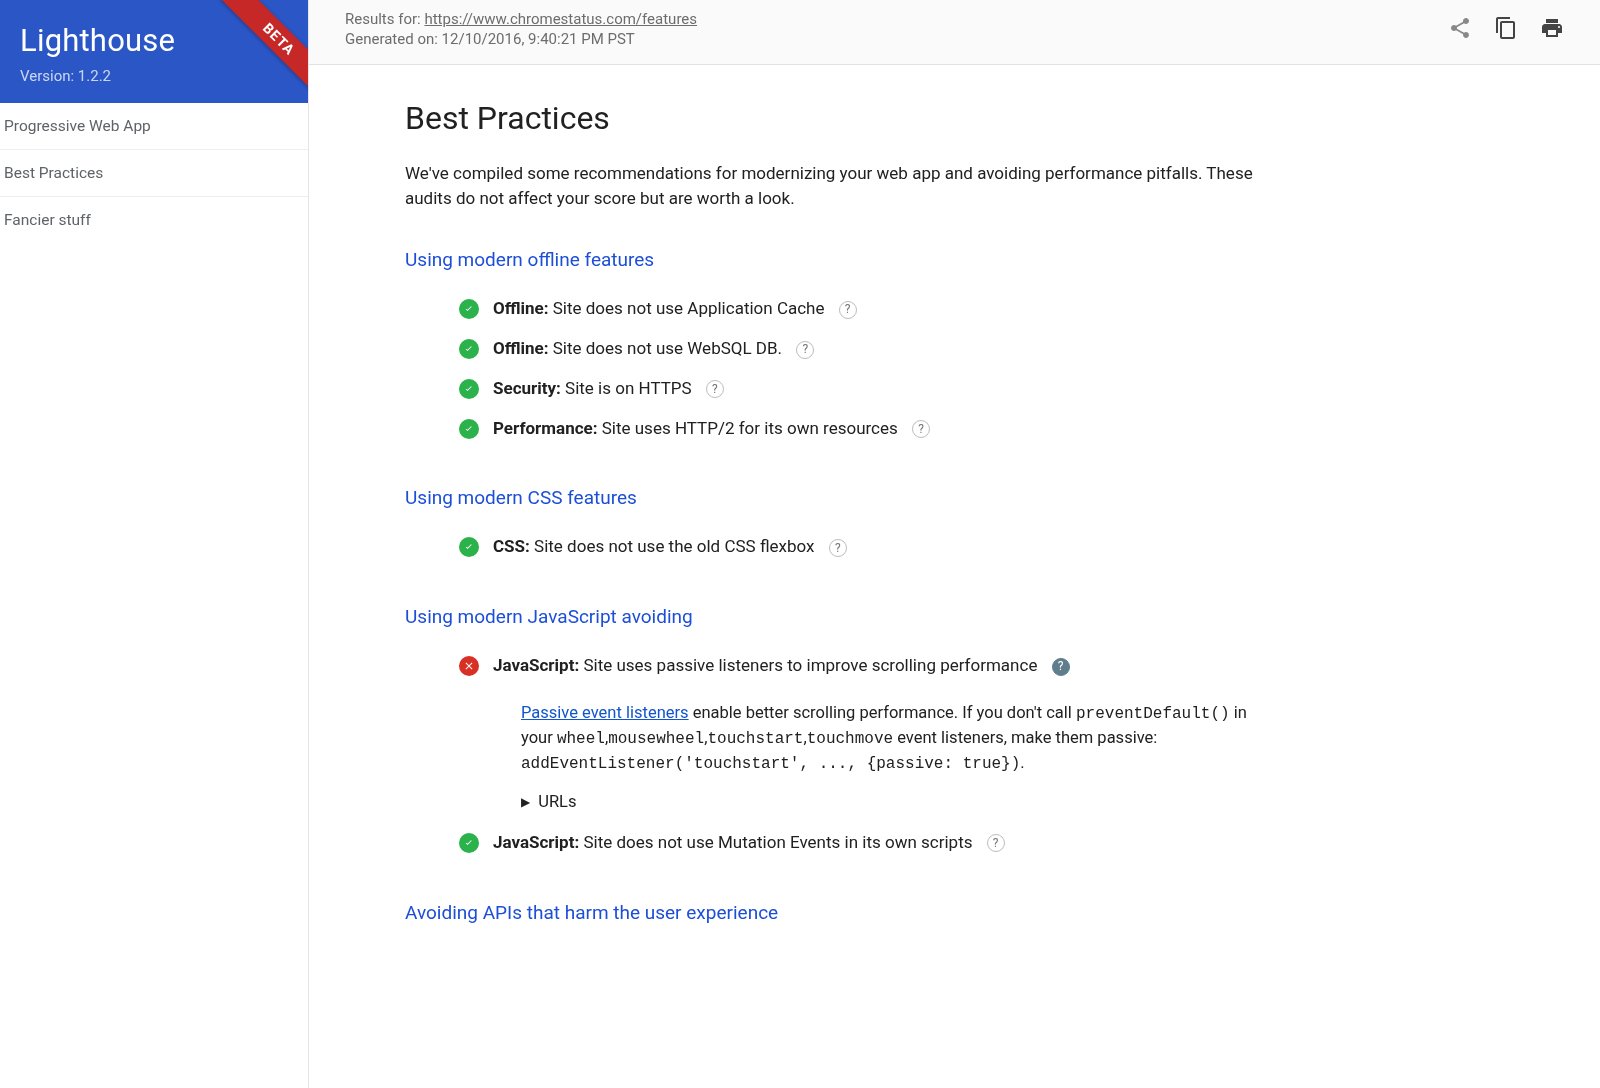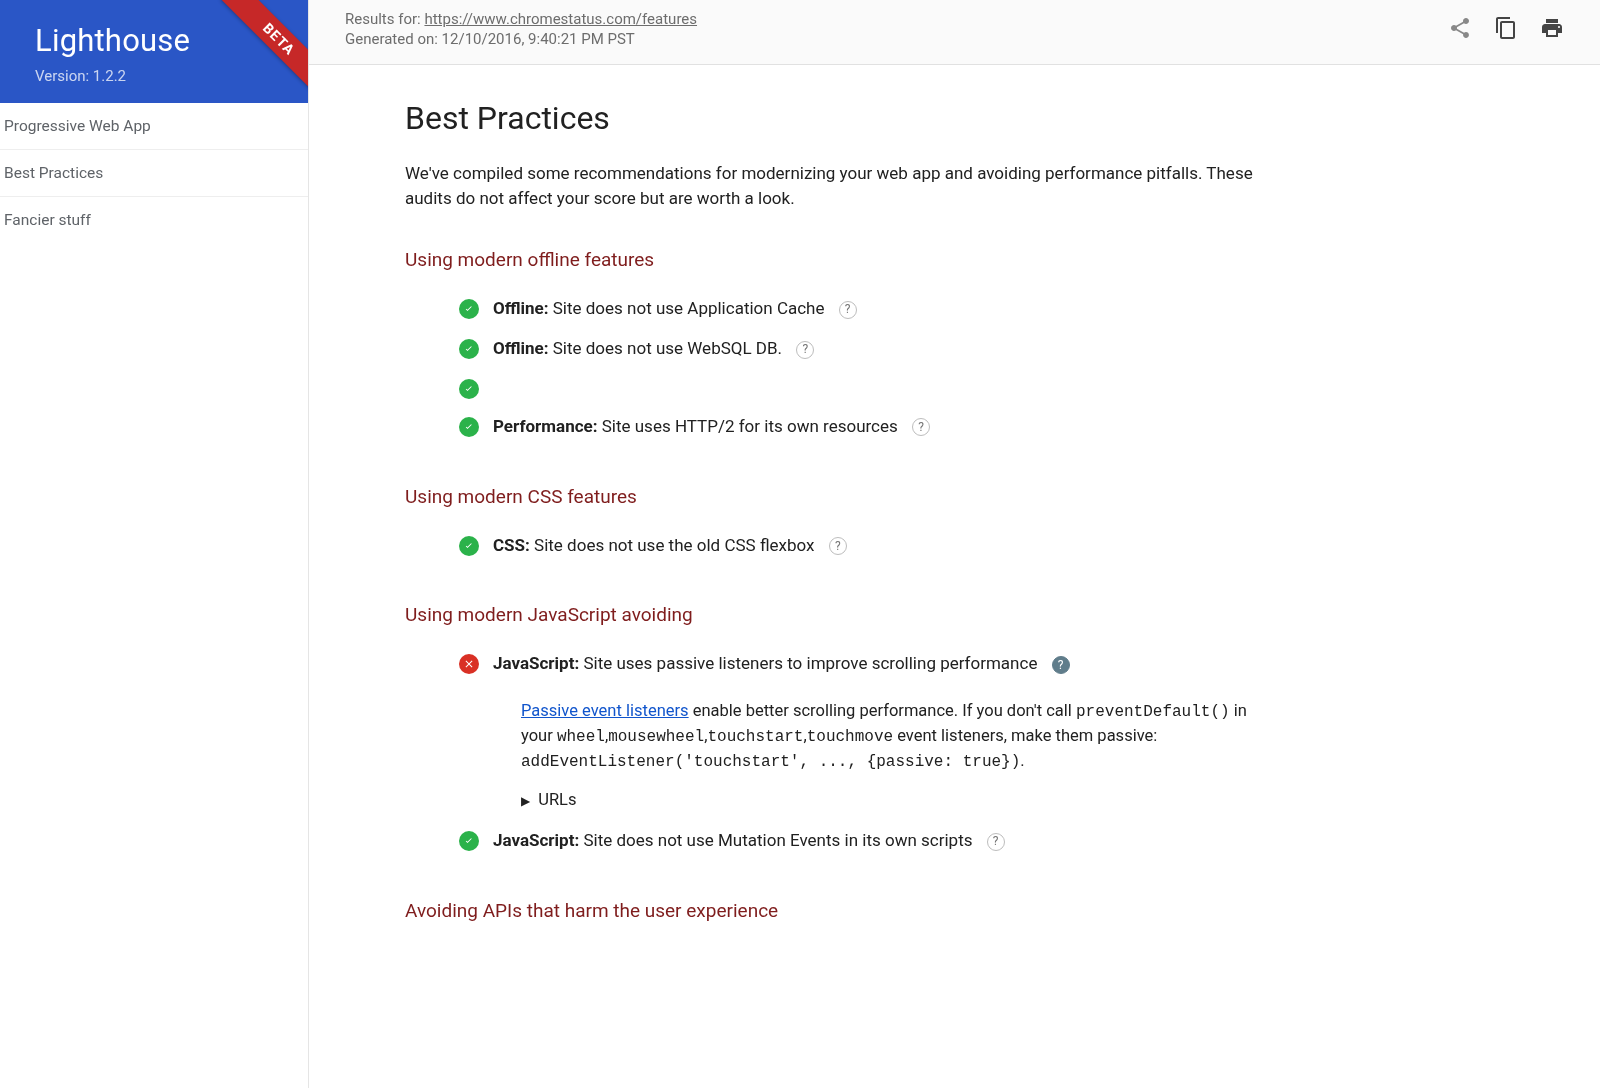--- a/index.html
+++ b/index.html
@@ -25,7 +25,7 @@
   .sidebar-header {
     background: #2A56C6;
     color: #fff;
-    padding: 22px 20px 18px 35px;
+    padding: 22px 20px 18px 20px;
     position: relative;
     overflow: hidden;
   }

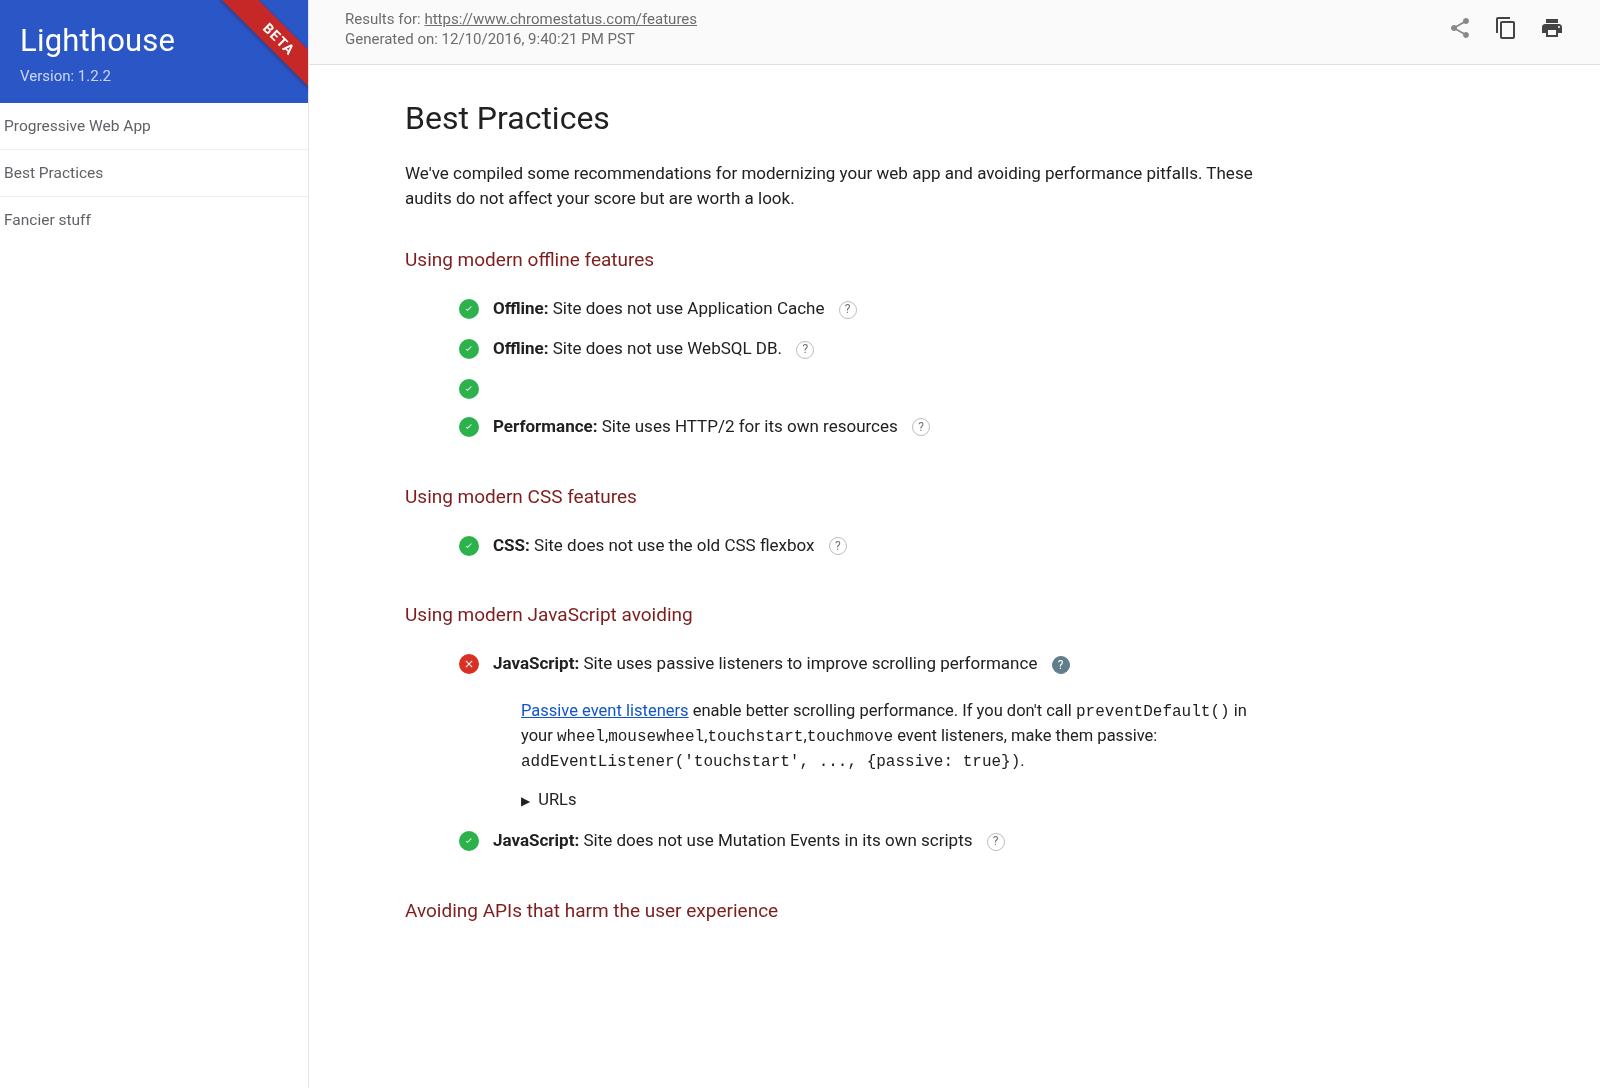--- a/index.html
+++ b/index.html
@@ -110,7 +110,7 @@
   }
   .section-title {
     font-size: 19px;
-    color: #7f1d1d;
+    color: #1d4ed8;
     margin-bottom: 18px;
     margin-top: 38px;
     font-weight: 400;

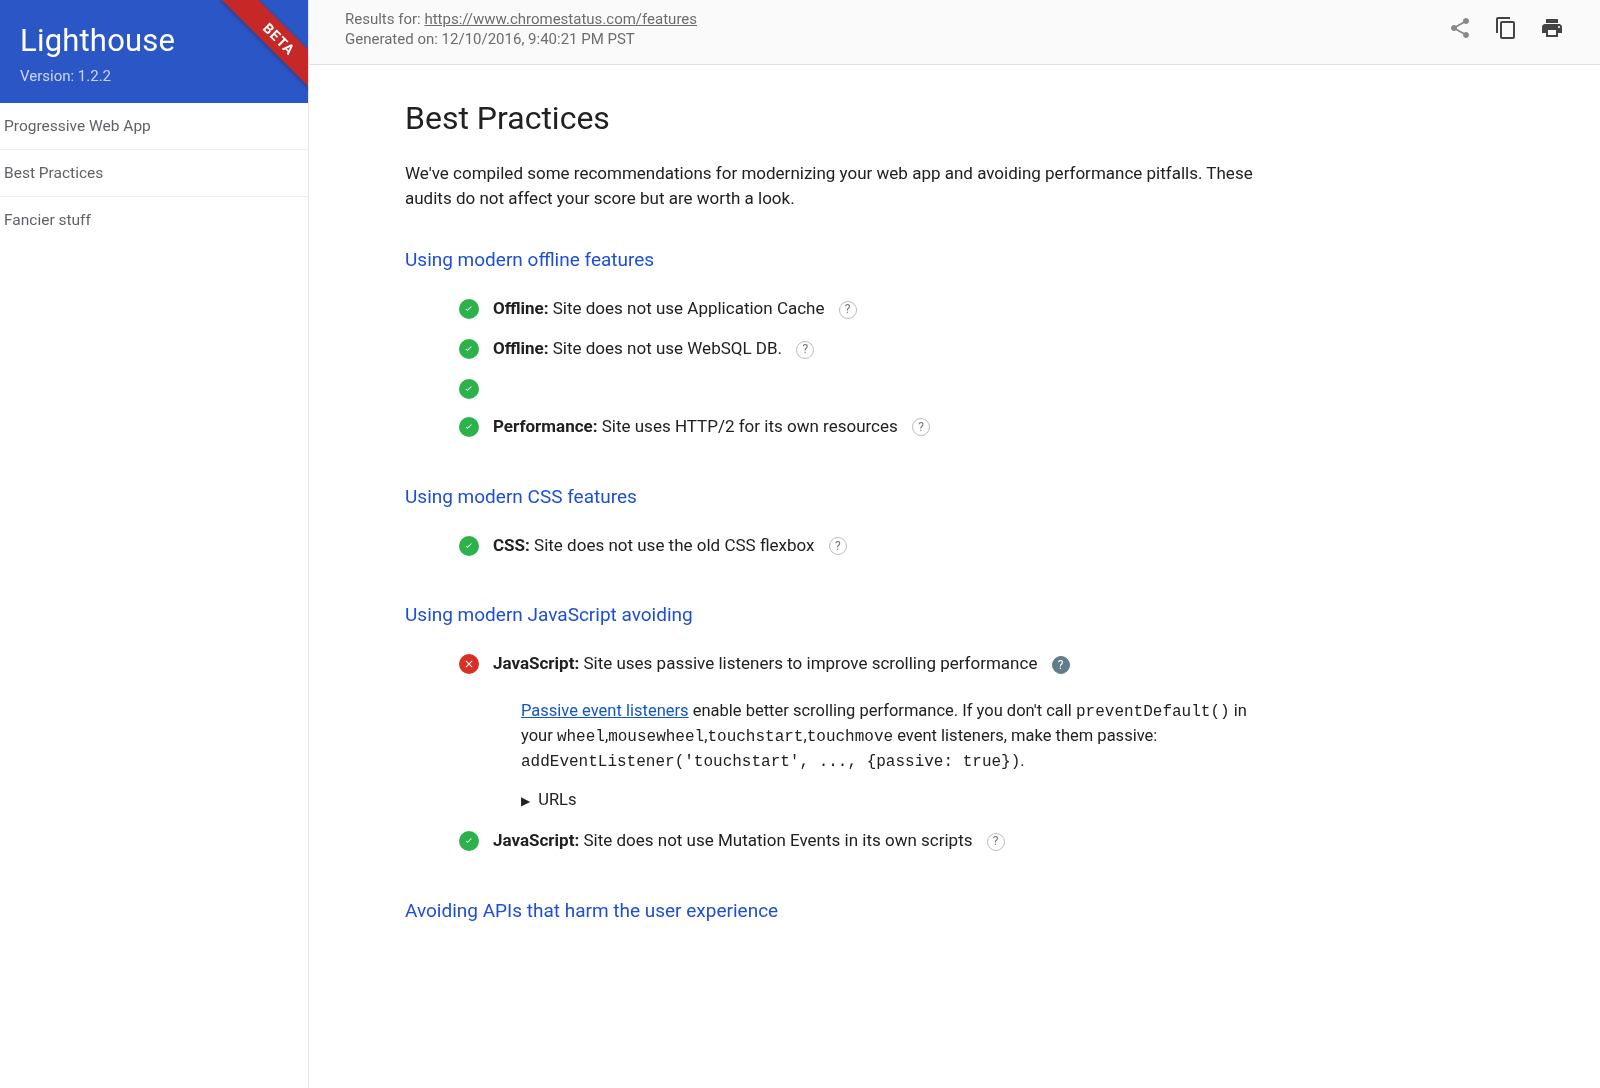--- a/index.html
+++ b/index.html
@@ -253,6 +253,10 @@
               <path d="M9 16.2l-3.5-3.5 1.4-1.4L9 13.4l7.1-7.1 1.4 1.4z"></path>
             </svg>
           </span>
+        <div class="audit-body">
+          <span class="audit-text"><span class="label">Security:</span><span> Site is on HTTPS</span></span>
+          <span class="help-badge">?</span>
+        </div>
       </li>
       <li class="audit-item">
         <span class="audit-icon pass">

